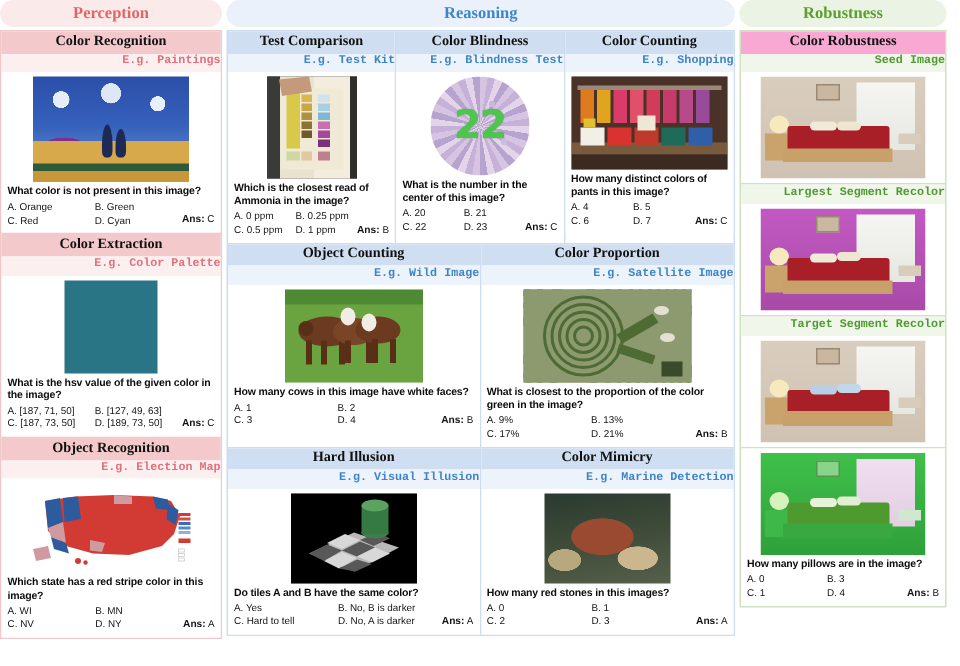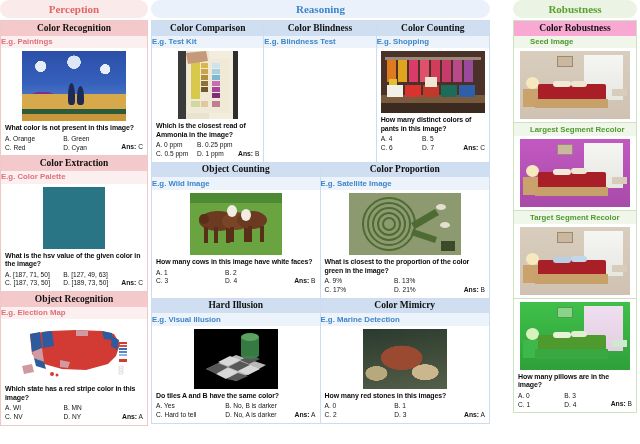--- a/index.html
+++ b/index.html
@@ -16,7 +16,7 @@
   .col { position: absolute; top: 0; }
   .col-perception  { left: 0px;   width: 148px; }
   .col-reasoning   { left: 151px; width: 339px; }
-  .col-robustness  { left: 493px; width: 124px; margin-left: 20px; }
+  .col-robustness  { left: 493px; width: 138px; }
 
   .sec-title {
     height: 18px; border-radius: 9px;

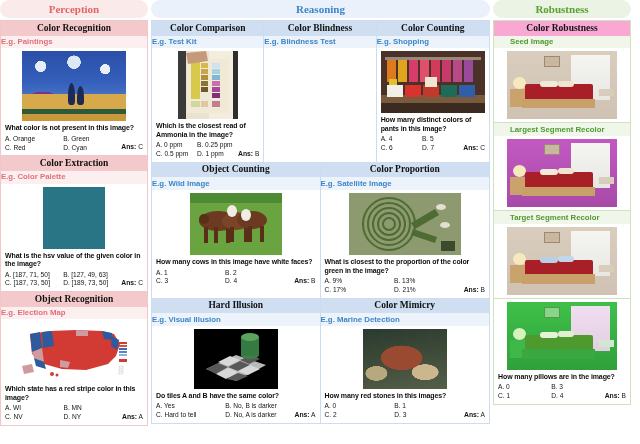--- a/index.html
+++ b/index.html
@@ -274,7 +274,7 @@
       <div class="rrow rgrid">
 
         <div class="rcell">
-          <div class="cat-head reasoning">Color Comparison</div>
+          <div class="cat-head reasoning">Test Comparison</div>
           <div class="eg-head reasoning">E.g. Test Kit</div>
           <div class="cardbody">
             <div class="thumb-wrap">

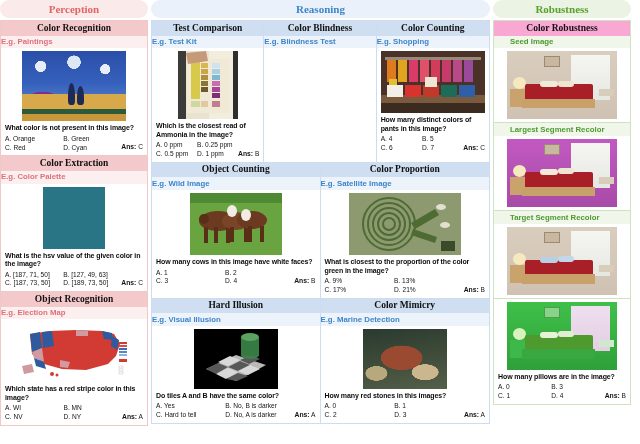--- a/index.html
+++ b/index.html
@@ -48,8 +48,8 @@
   .cat-head.robustness { background: #f9a8d4; }
 
   .eg-head {
-    text-align: left;
-    font-family: Liberation Sans, sans-serif;
+    text-align: right;
+    font-family: Liberation Mono, monospace;
     font-weight: bold;
     font-size: 7.8px;
     padding: 2.5px 0 2.5px;

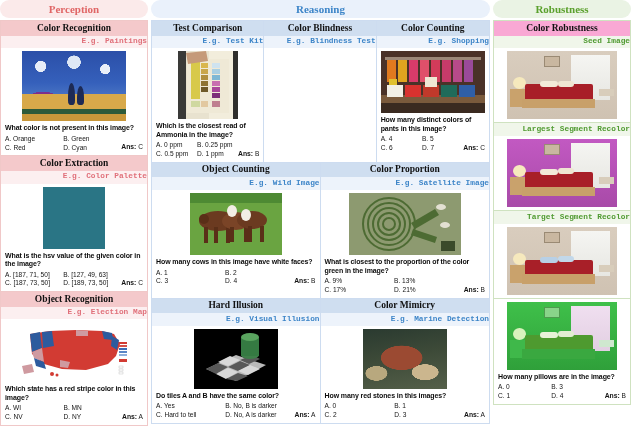--- a/index.html
+++ b/index.html
@@ -314,6 +314,21 @@
         <div class="rcell">
           <div class="cat-head reasoning">Color Blindness</div>
           <div class="eg-head reasoning">E.g. Blindness Test</div>
+          <div class="cardbody">
+            <div class="thumb-wrap">
+              <div class="thumb art art-ishihara">
+                <div class="ish-num">22</div>
+              </div>
+            </div>
+            <div class="q">What is the number in the center of this image?</div>
+            <div class="opts">
+              <div class="o">A. 20</div>
+              <div class="o">B. 21</div>
+              <div class="ans"><b>Ans:</b> <span>C</span></div>
+              <div class="o">C. 22</div>
+              <div class="o">D. 23</div>
+            </div>
+          </div>
         </div>
 
         <div class="rcell">

